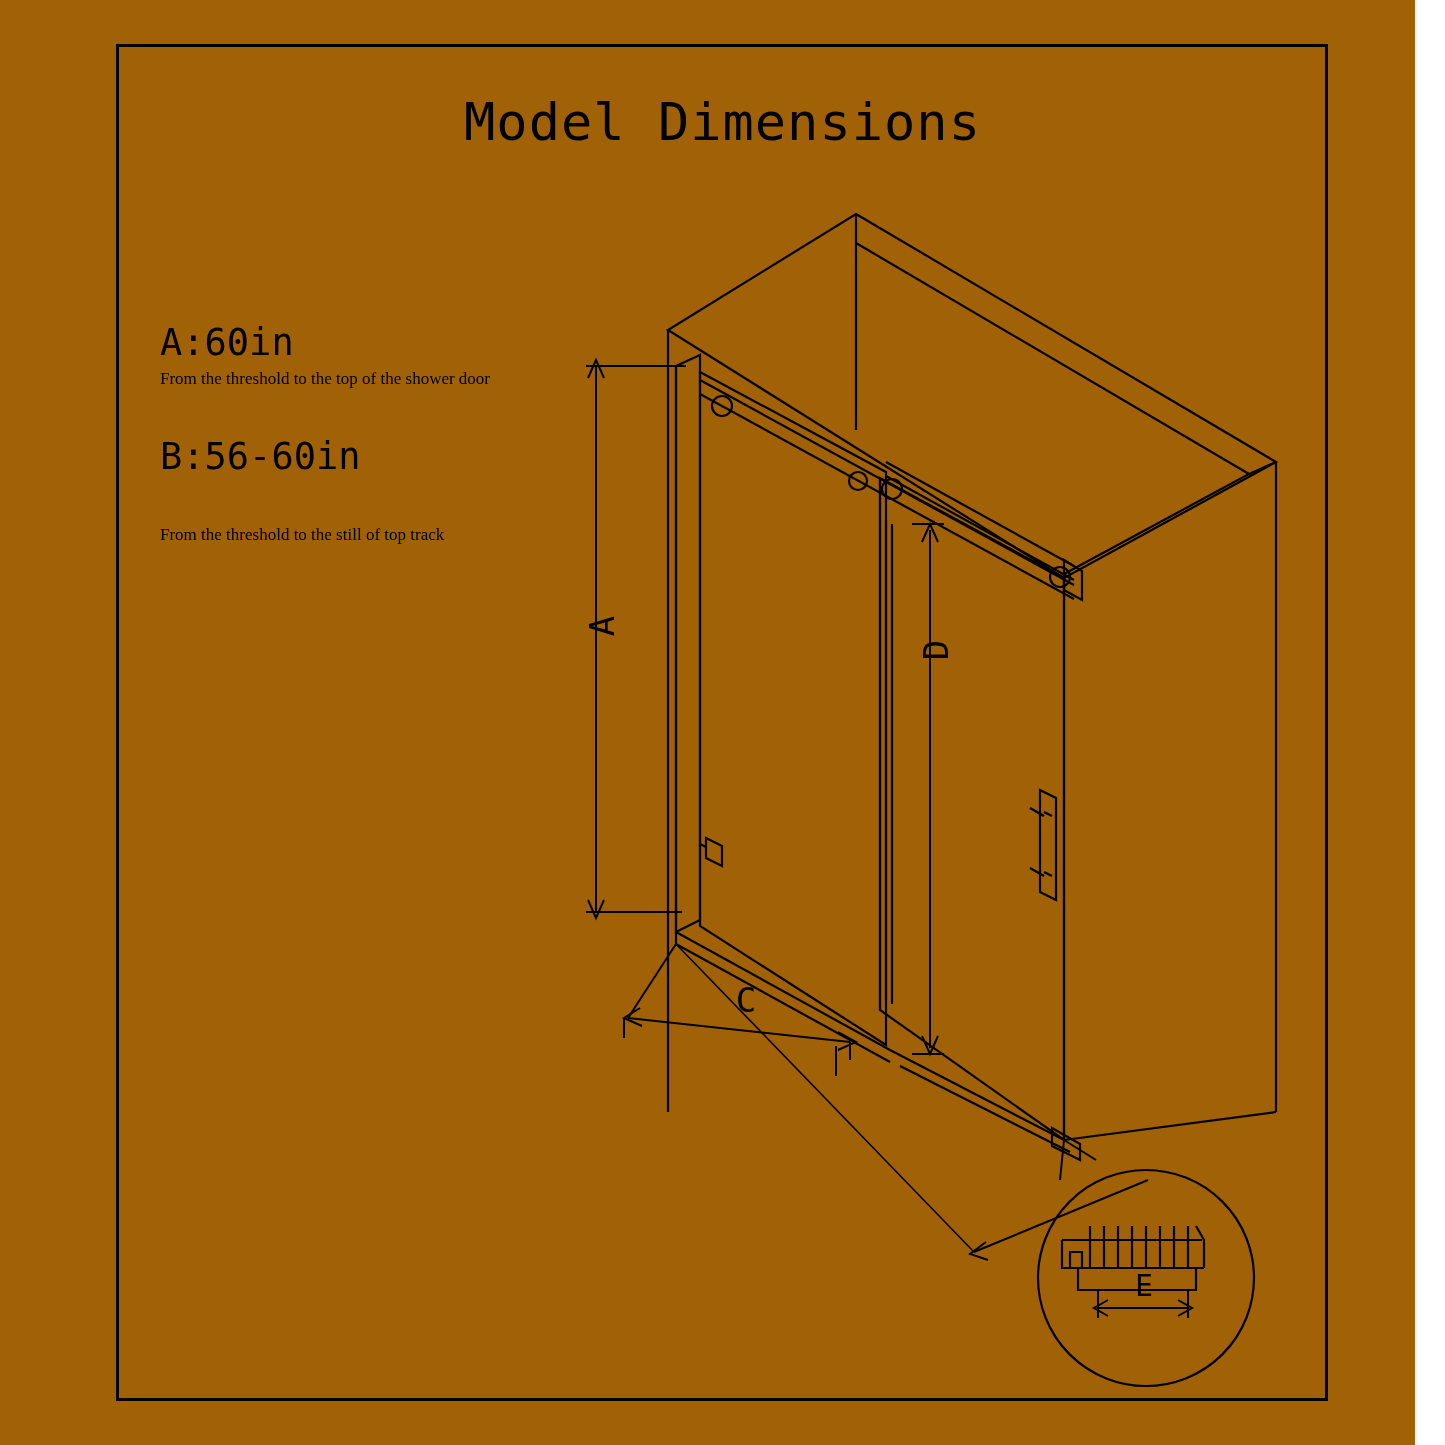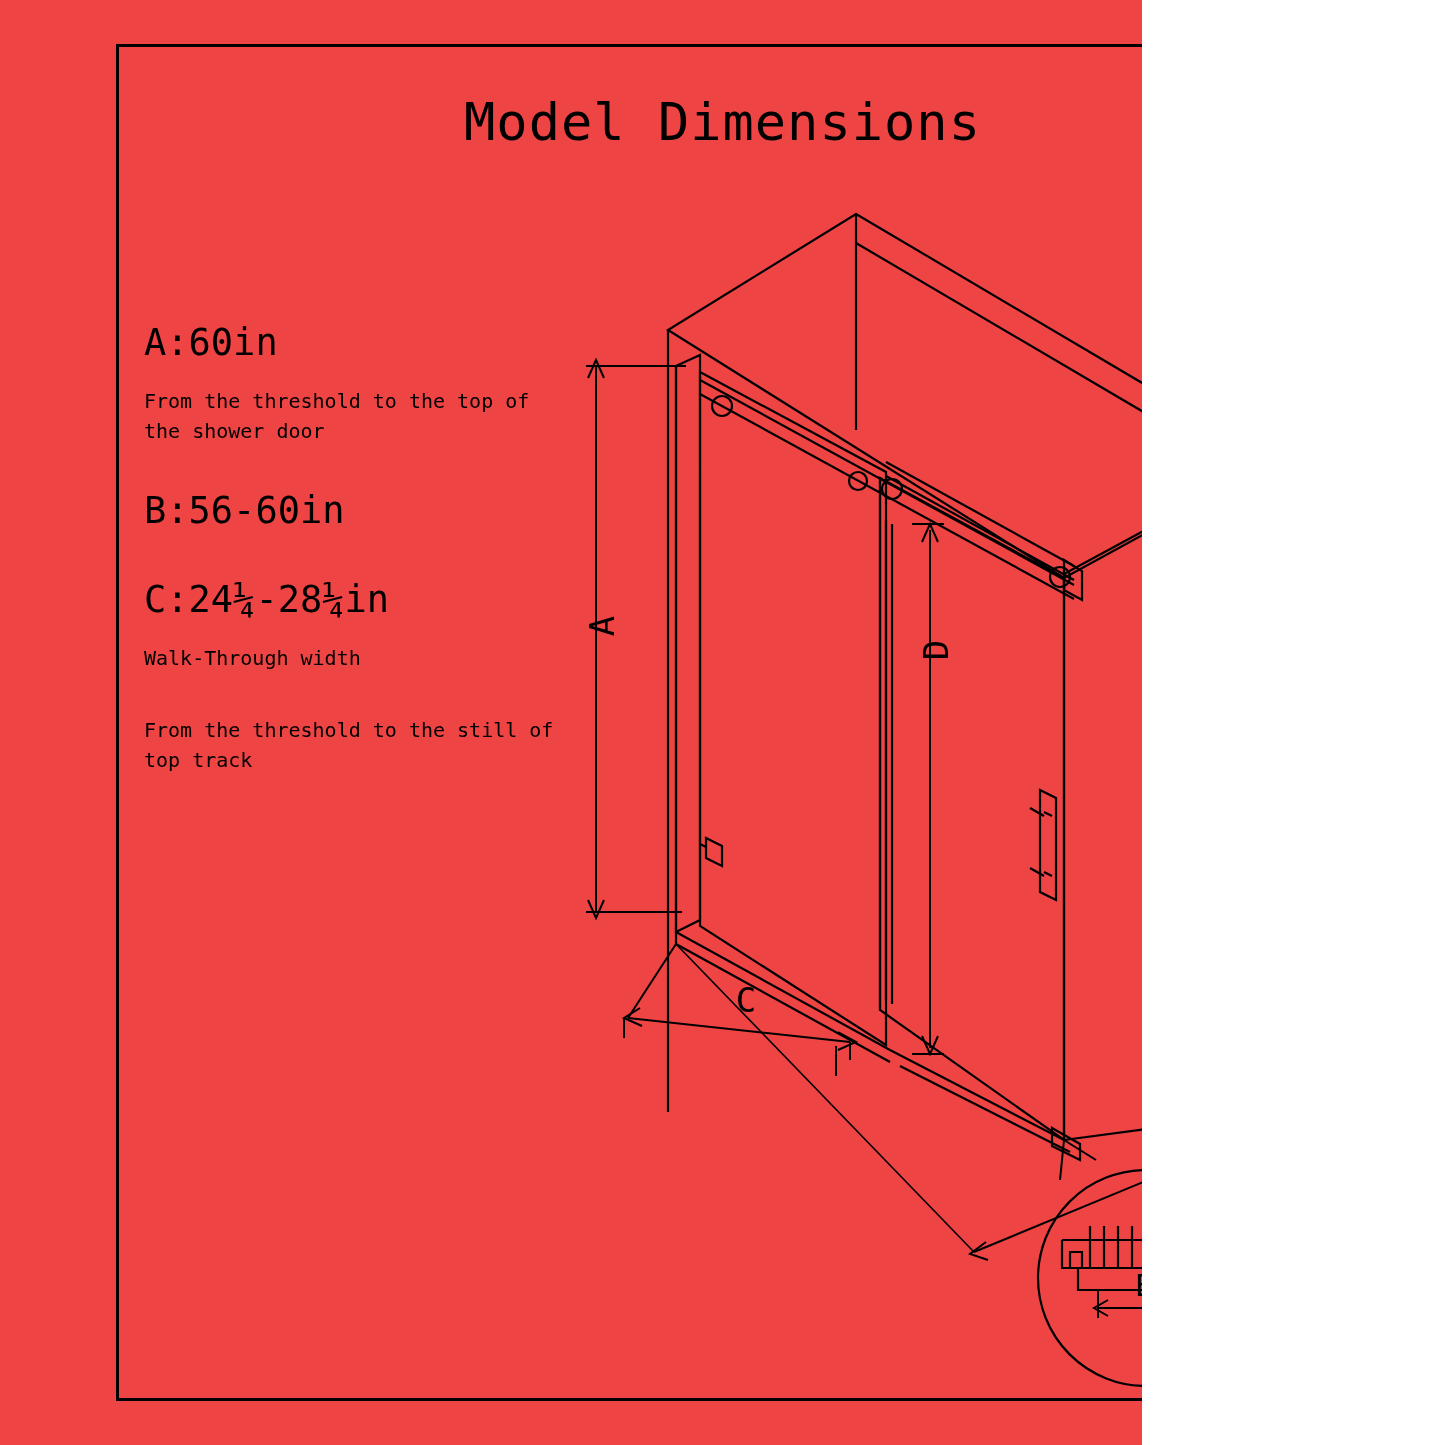--- a/index.html
+++ b/index.html
@@ -12,9 +12,9 @@
   }
   #page {
     position: relative;
-    width: 1142px;
+    width: 1415px;
     height: 1445px;
-    background: #ef4444;
+    background: #a16207;
     overflow: hidden;
   }
   .frame {

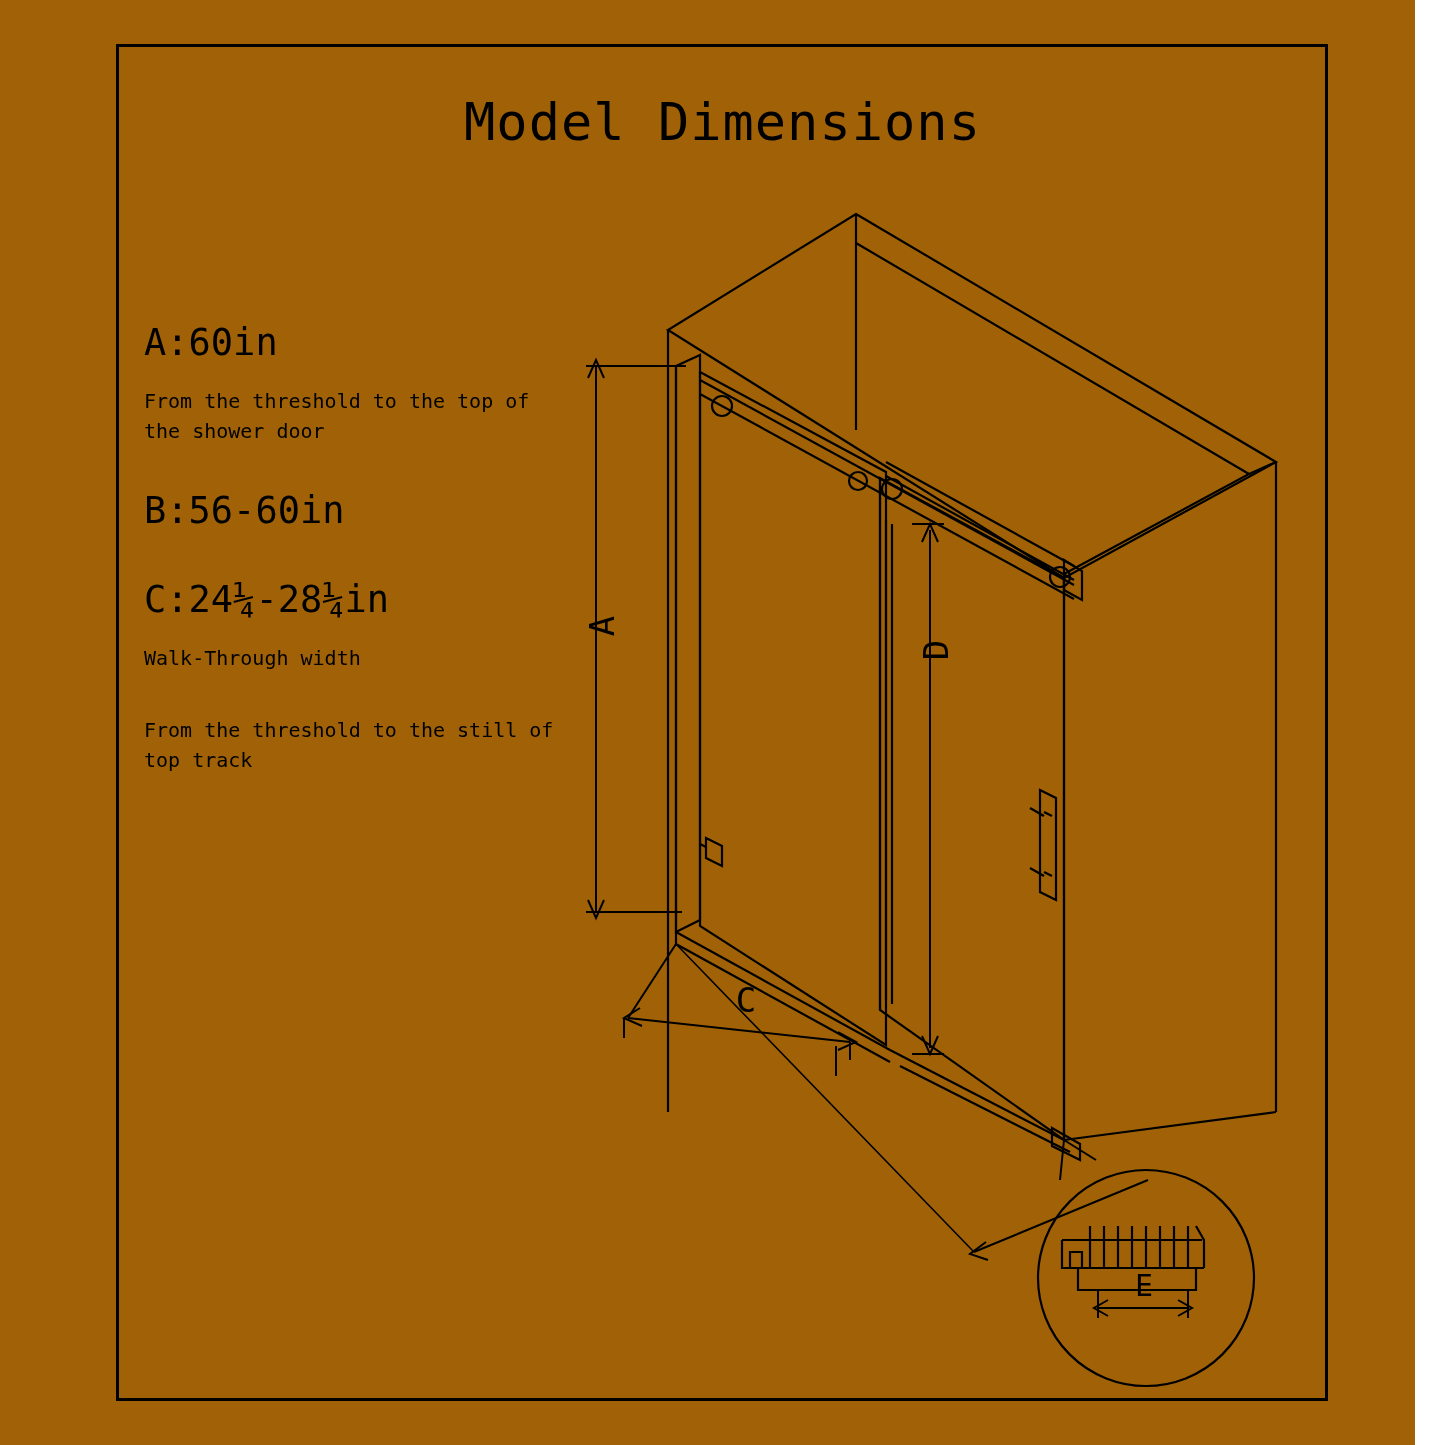--- a/index.html
+++ b/index.html
@@ -38,7 +38,7 @@
   }
   .legend {
     position: absolute;
-    left: 144px;
+    left: 160px;
     top: 320px;
     width: 420px;
   }

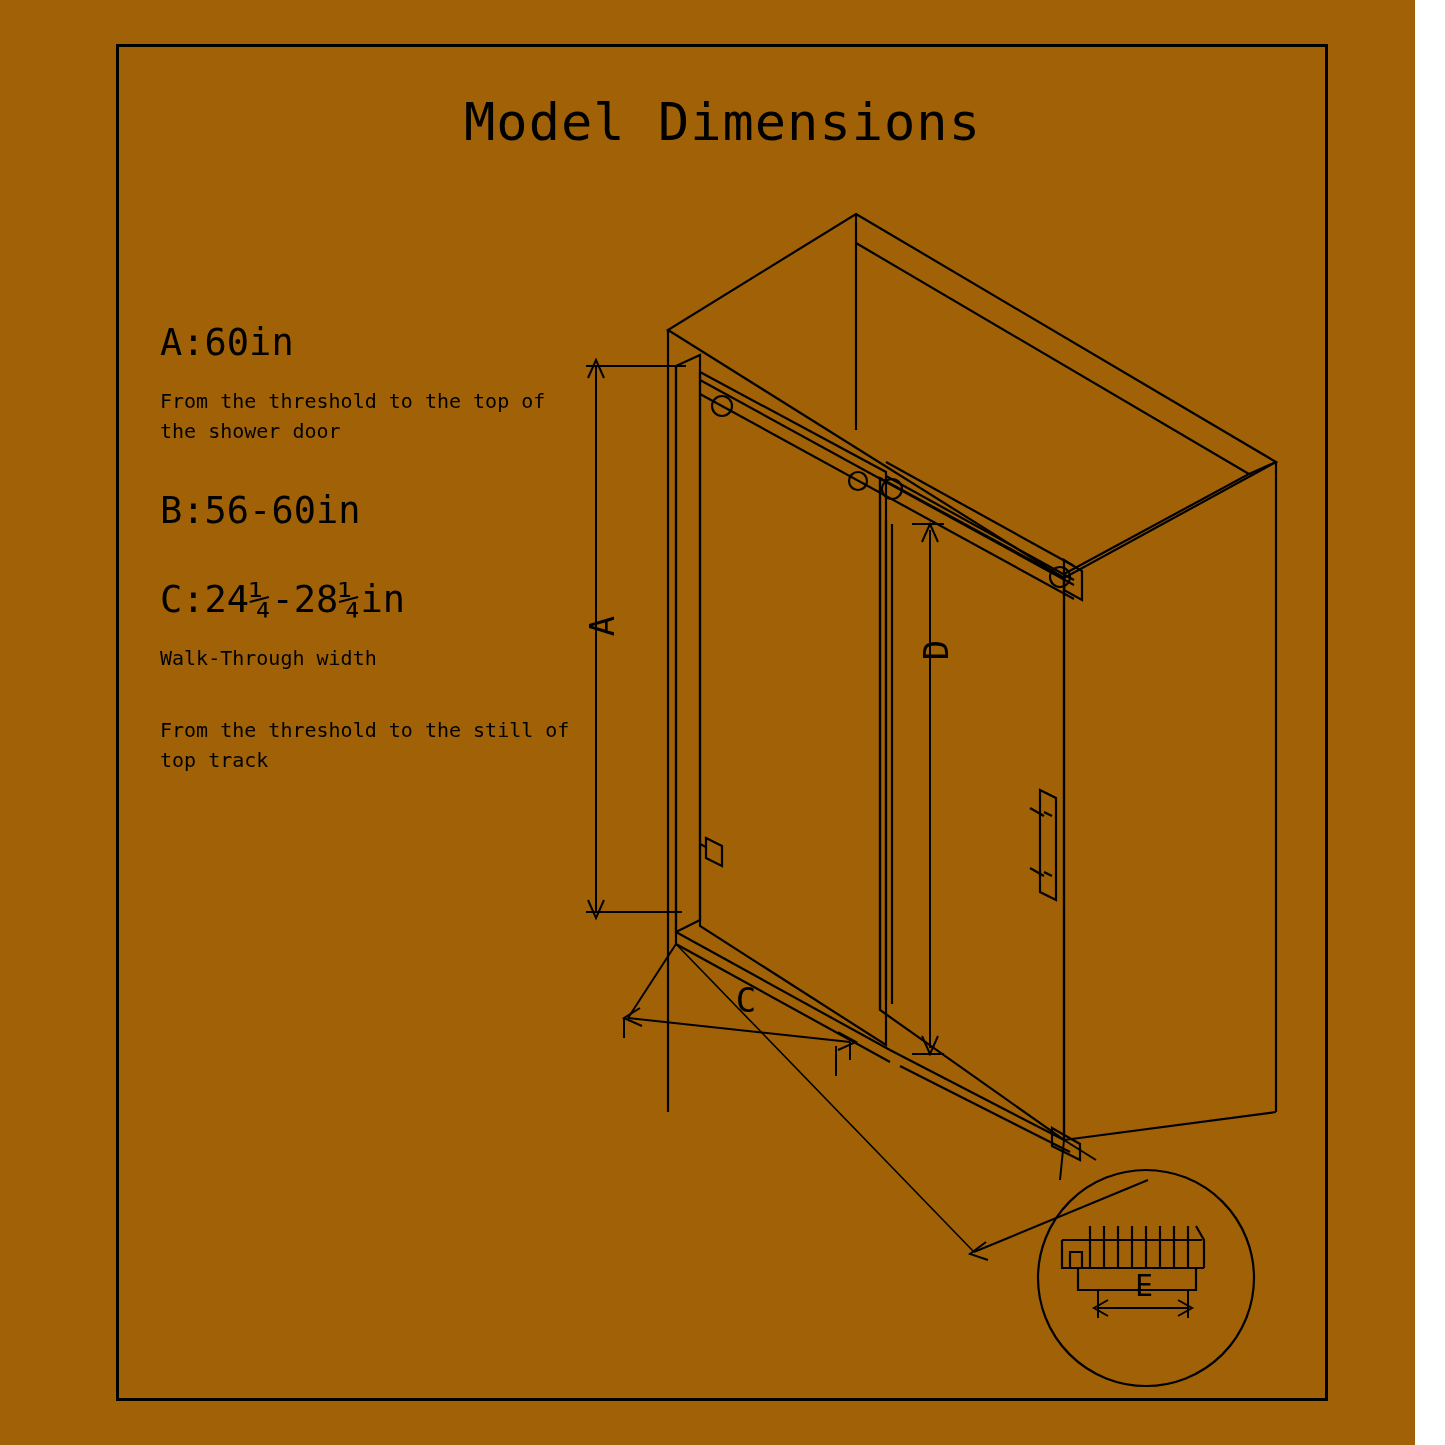--- a/index.html
+++ b/index.html
@@ -52,10 +52,11 @@
     white-space: nowrap;
   }
   .legend-desc {
-    font-size: 20px;
+    font-size: 17px;
     color: #000000;
     line-height: 1.5;
-    margin-top: 20px;
+    margin-top: 0;
+    font-family: Liberation Serif, serif;
   }
   svg.art {
     position: absolute;

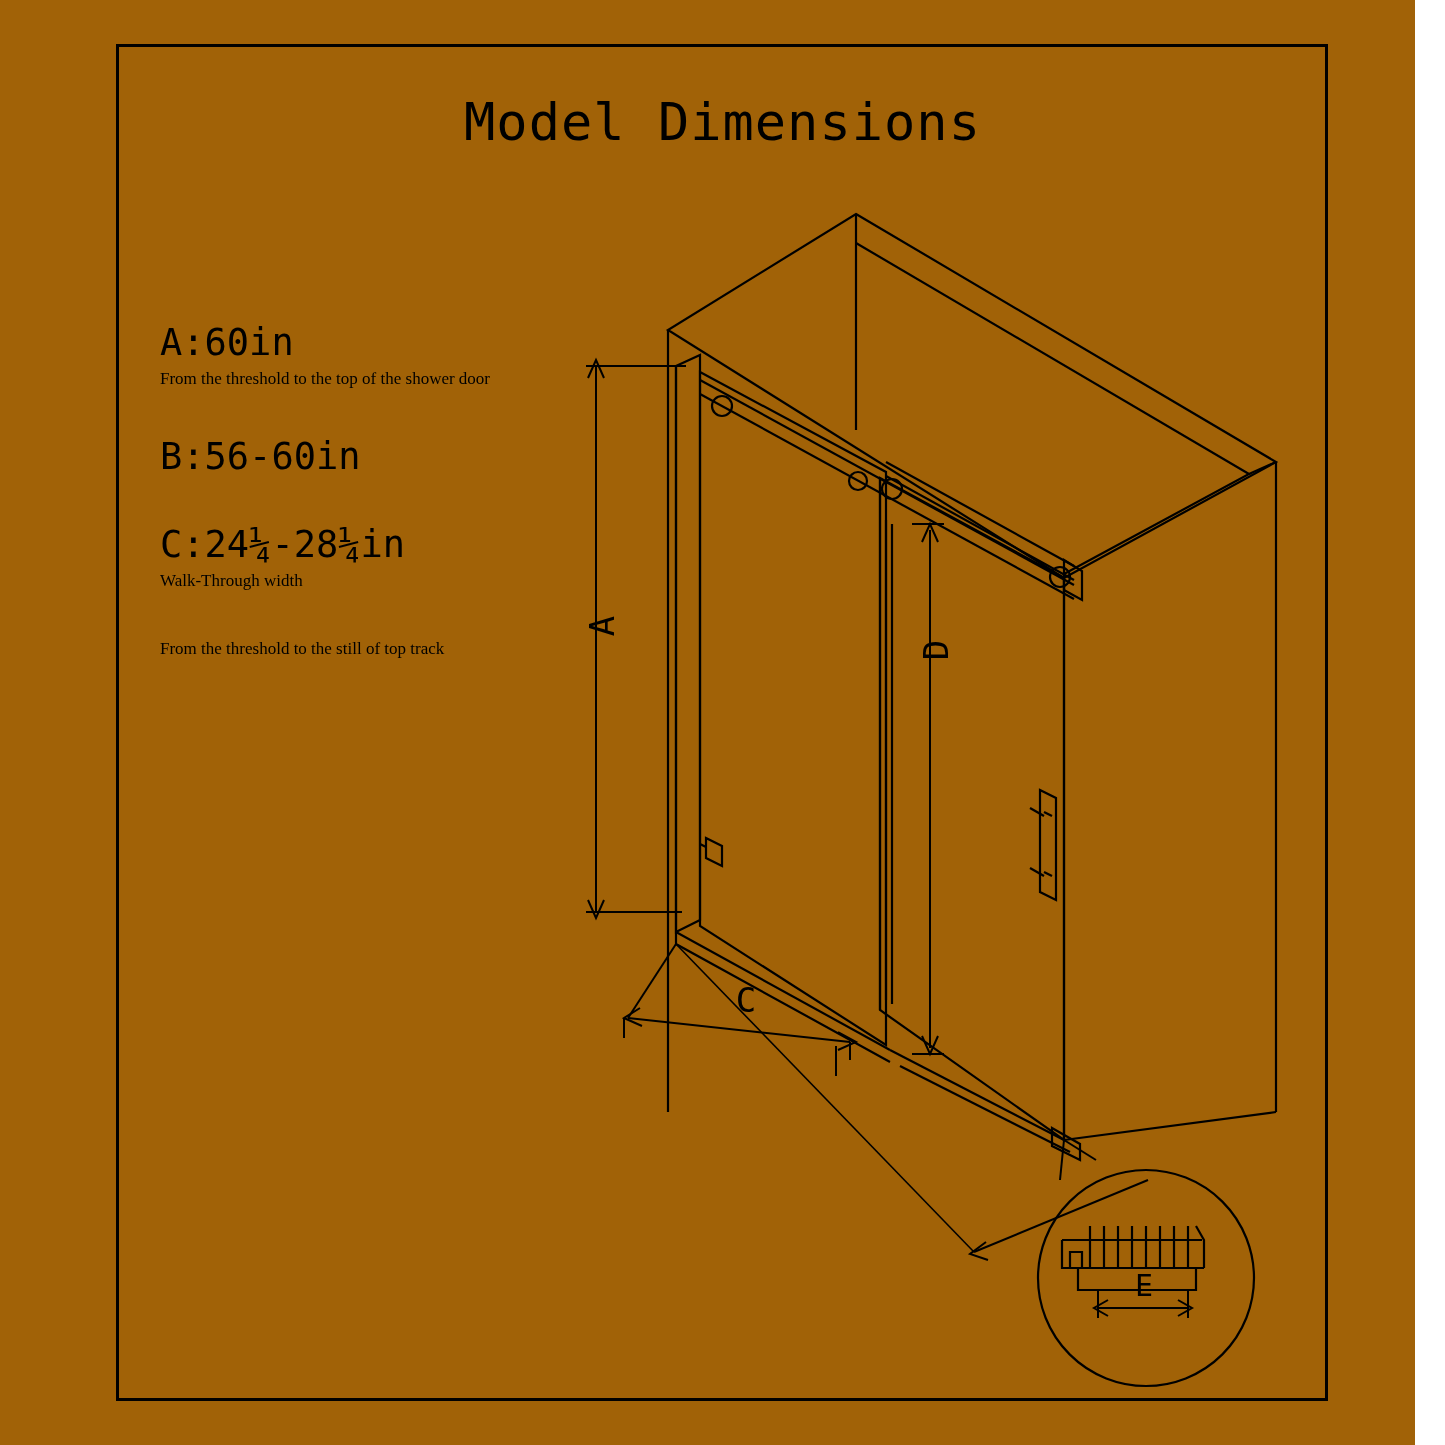--- a/index.html
+++ b/index.html
@@ -92,10 +92,6 @@
     </div>
     <div class="legend-item">
       <div class="legend-code">B:56-60in</div>
-    </div>
-    <div class="legend-item">
-      <div class="legend-code">C:24¼-28¼in</div>
-      <div class="legend-desc">Walk-Through width</div>
     </div>
     <div class="legend-item">
       <div class="legend-desc">From the threshold to the still of top track</div>

